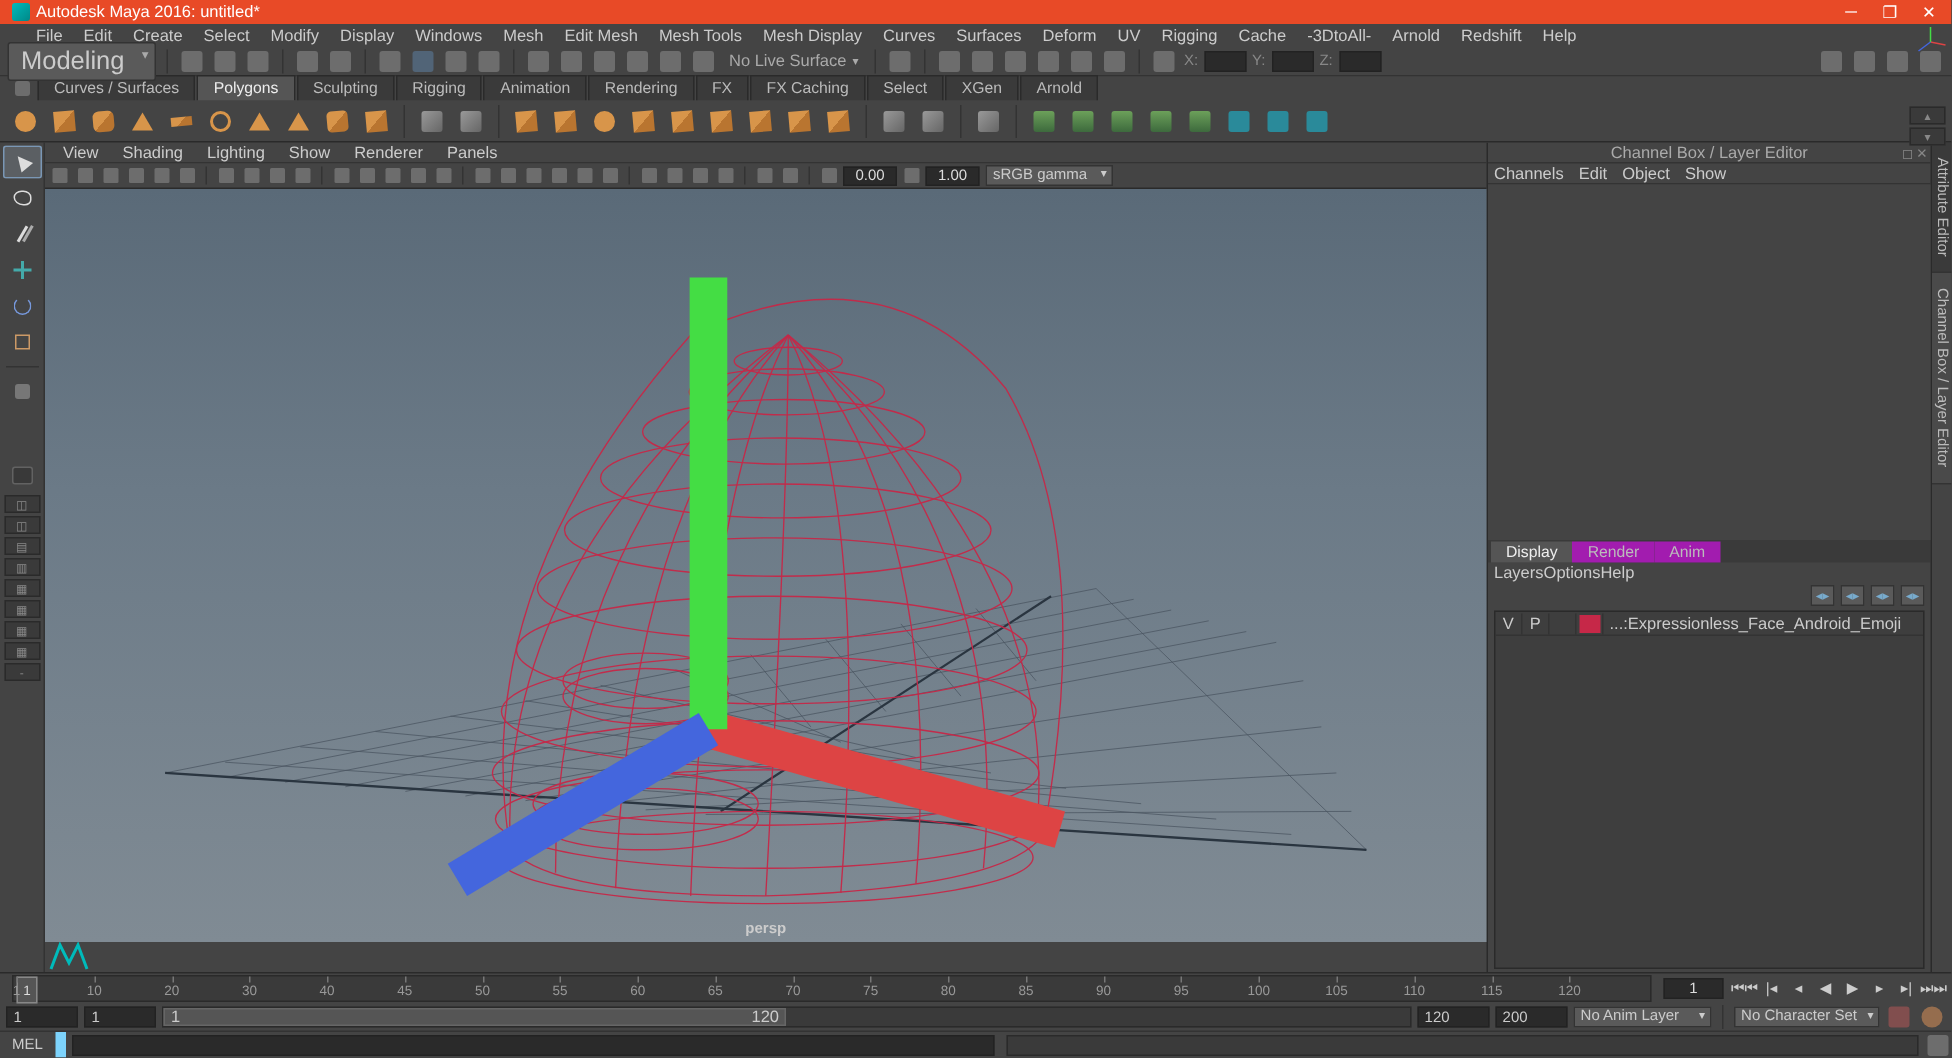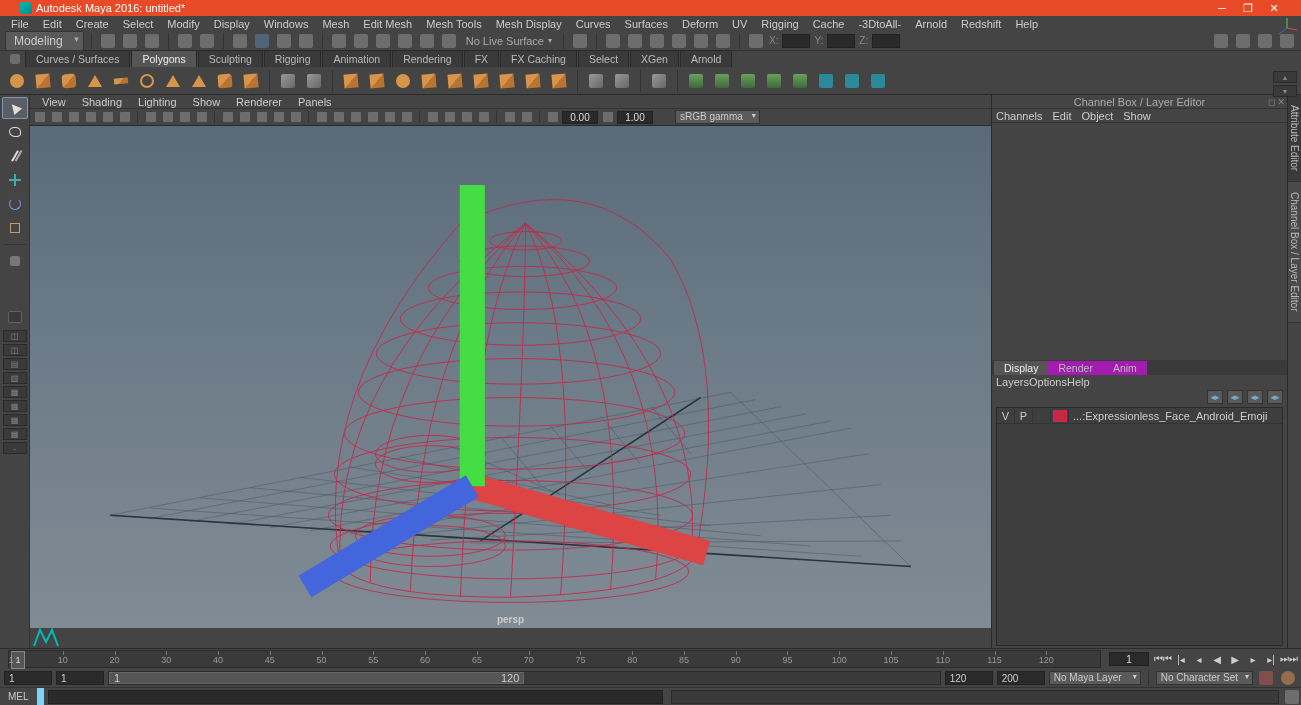--- a/index.html
+++ b/index.html
@@ -6,7 +6,7 @@
 body { width: 1301px; height: 705px; background: #444444; overflow: hidden; display: flex; flex-direction: column; }
 
 
-.titlebar { height: 16px; background: #e84a27; display: flex; align-items: center; padding: 0 20px; color: #ddd; }
+.titlebar { height: 16px; background: #e84a27; display: flex; align-items: center; padding: 0 8px; color: #ddd; }
 .titlebar .title-icon { width: 12px; height: 12px; background: linear-gradient(135deg,#0bb,#088); border-radius: 2px; margin-right: 4px; }
 .titlebar .title { flex: 1; color: #fff; font-size: 11px; }
 .win-controls { display: flex; gap: 12px; align-items: center; }

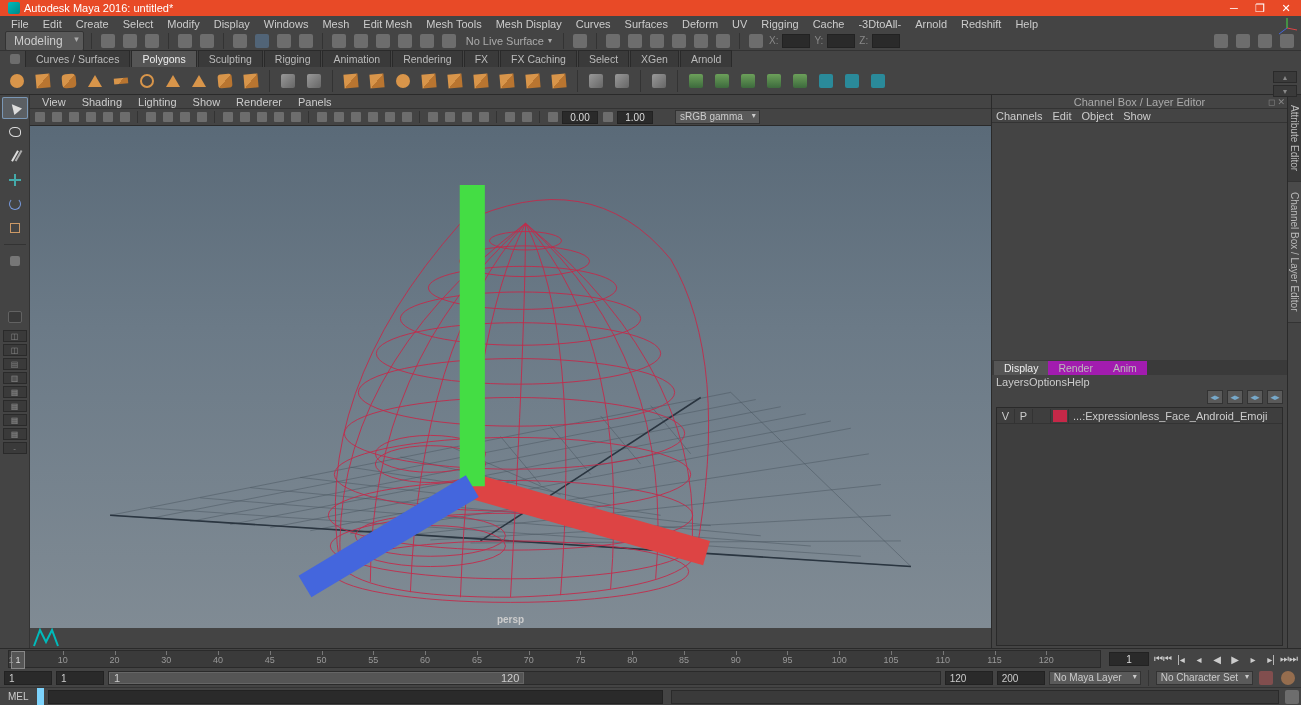--- a/index.html
+++ b/index.html
@@ -13,7 +13,7 @@
 .win-btn { width: 14px; height: 12px; display: flex; align-items: center; justify-content: center; color: #fff; cursor: pointer; }
 
 
-.menubar { height: 15px; background: #444444; display: flex; align-items: center; padding: 0 4px; gap: 0; }
+.menubar { height: 15px; background: #444444; display: flex; align-items: center; padding: 0 17px; gap: 0; }
 .menubar span { color: #ccc; padding: 0 7px; cursor: pointer; font-size: 11px; }
 
 

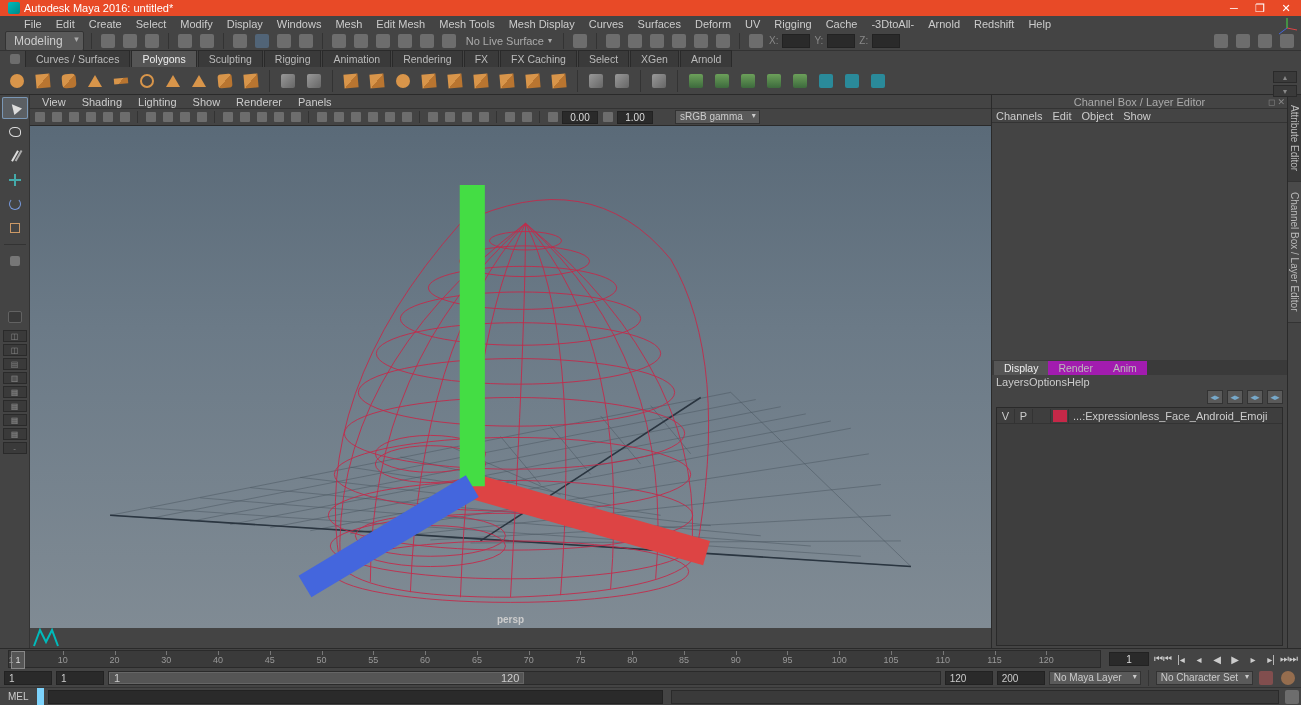--- a/index.html
+++ b/index.html
@@ -18,7 +18,7 @@
 
 
 .moderow { height: 20px; background: #444444; display: flex; align-items: center; padding: 0 5px; gap: 4px; border-bottom: 1px solid #333; }
-.mode-select { background: #5a5a5a; color: #ccc; padding: 2px 20px 2px 8px; border: 1px solid #333; border-radius: 2px; min-width: 72px; display:inline-block; position:relative; font-size:12px;}
+.mode-select { background: #5a5a5a; color: #ccc; padding: 2px 20px 2px 8px; border: 1px solid #333; border-radius: 2px; min-width: 72px; display:inline-block; position:relative; font-size:17px;}
 .mode-select::after { content: "▾"; position:absolute; right:4px; top:2px; font-size:9px; color:#aaa;}
 .divider { width: 1px; height: 16px; background: #333; margin: 0 3px; }
 .icon-btn { width: 18px; height: 18px; display: flex; align-items: center; justify-content: center; cursor: pointer; border-radius: 2px; }

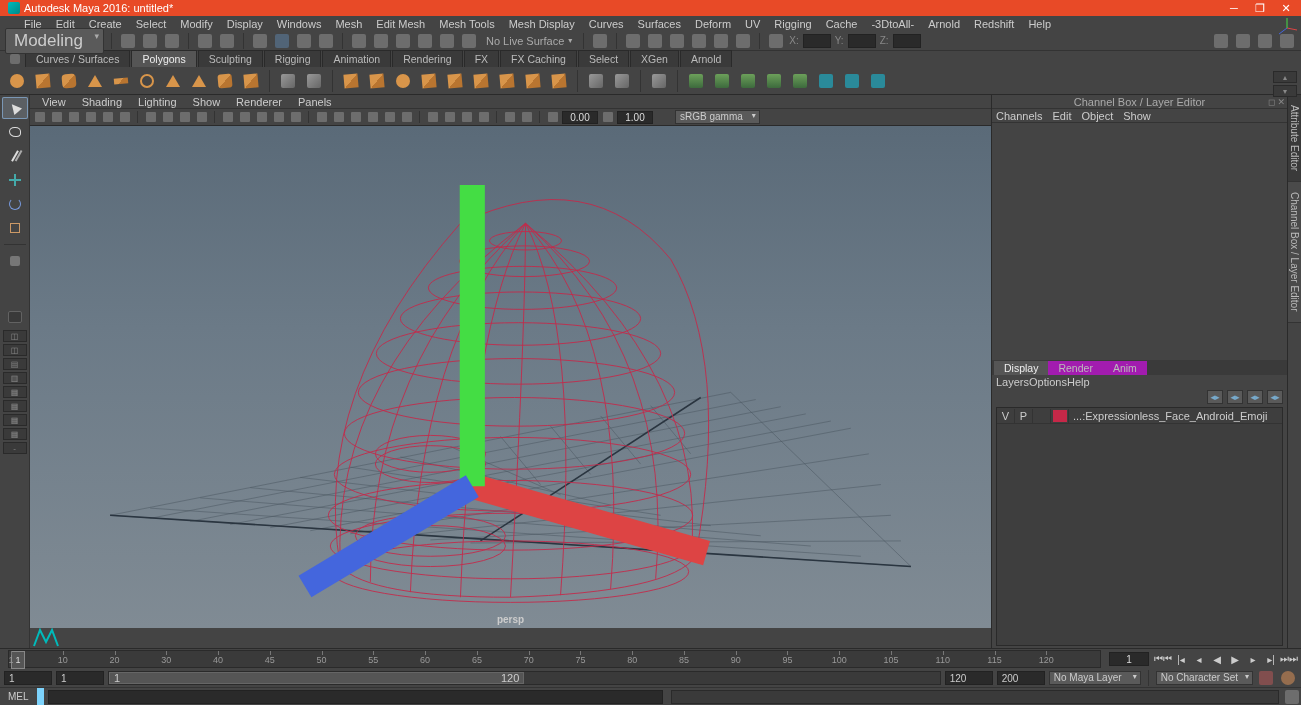--- a/index.html
+++ b/index.html
@@ -72,7 +72,7 @@
 .panel-toolbar .mini-ico { width:10px; height:10px; background:#888; border-radius:1px; opacity:.6;}
 .panel-toolbar .divider{height:12px;}
 .num-field { background:#2a2a2a; border:1px solid #222; color:#ddd; width:36px; height:13px; font-size:10px; padding:0 4px; text-align:center;}
-.gamma-select { background:#5a5a5a; border:1px solid #333; color:#ccc; font-size:10px; padding: 0 16px 0 4px; height:14px; margin-left:20px; position:relative;}
+.gamma-select { background:#5a5a5a; border:1px solid #333; color:#ccc; font-size:10px; padding: 0 16px 0 4px; height:14px; margin-left:2px; position:relative;}
 .gamma-select::after{content:"▾"; position:absolute; right:3px; top:0; font-size:8px;}
 
 

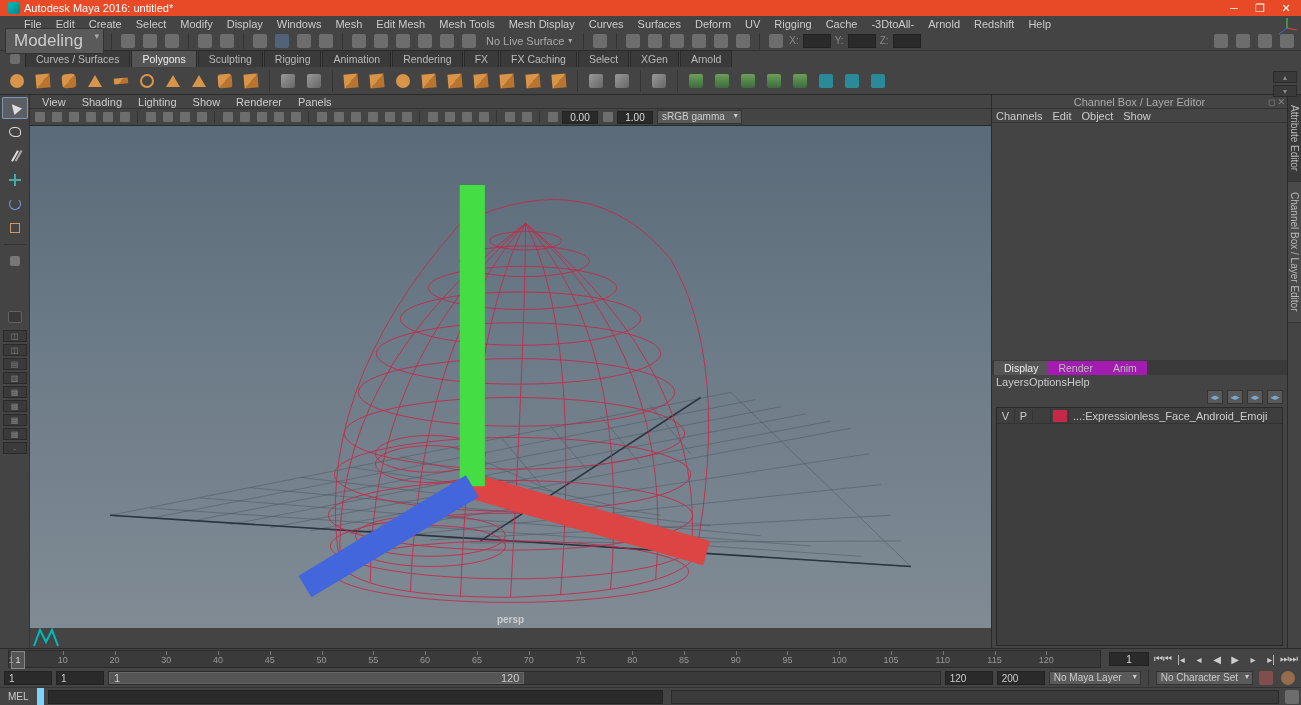--- a/index.html
+++ b/index.html
@@ -776,7 +776,7 @@
     </div>
     <input class="range-field" value="120" style="">
     <input class="range-field" value="200" style="">
-    <div class="anim-select">No Maya Layer</div>
+    <div class="anim-select">No Anim Layer</div>
     <div class="divider"></div>
     <div class="anim-select">No Character Set</div>
     <div class="gear-btn">

